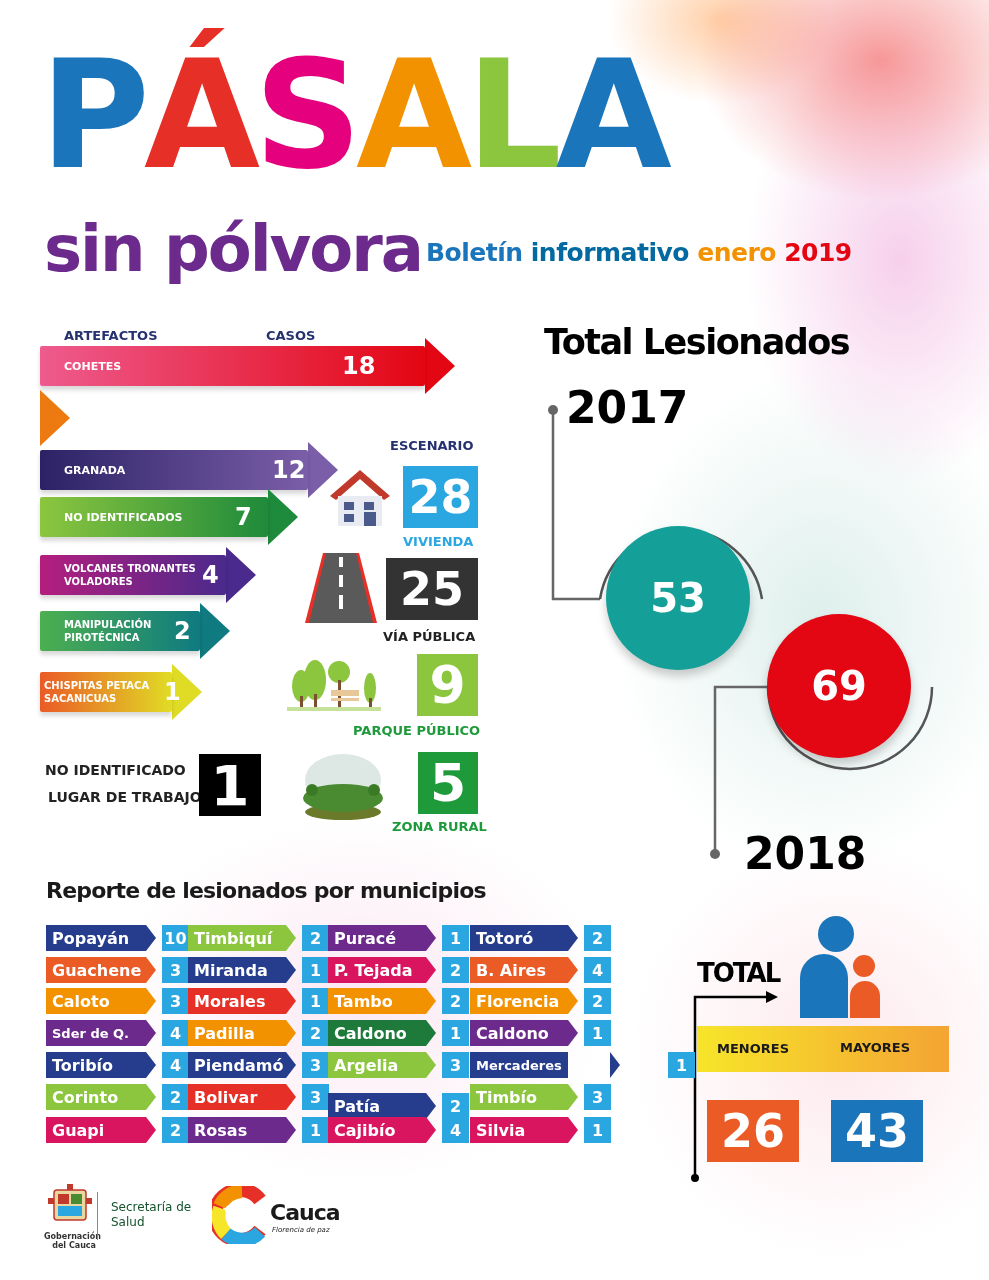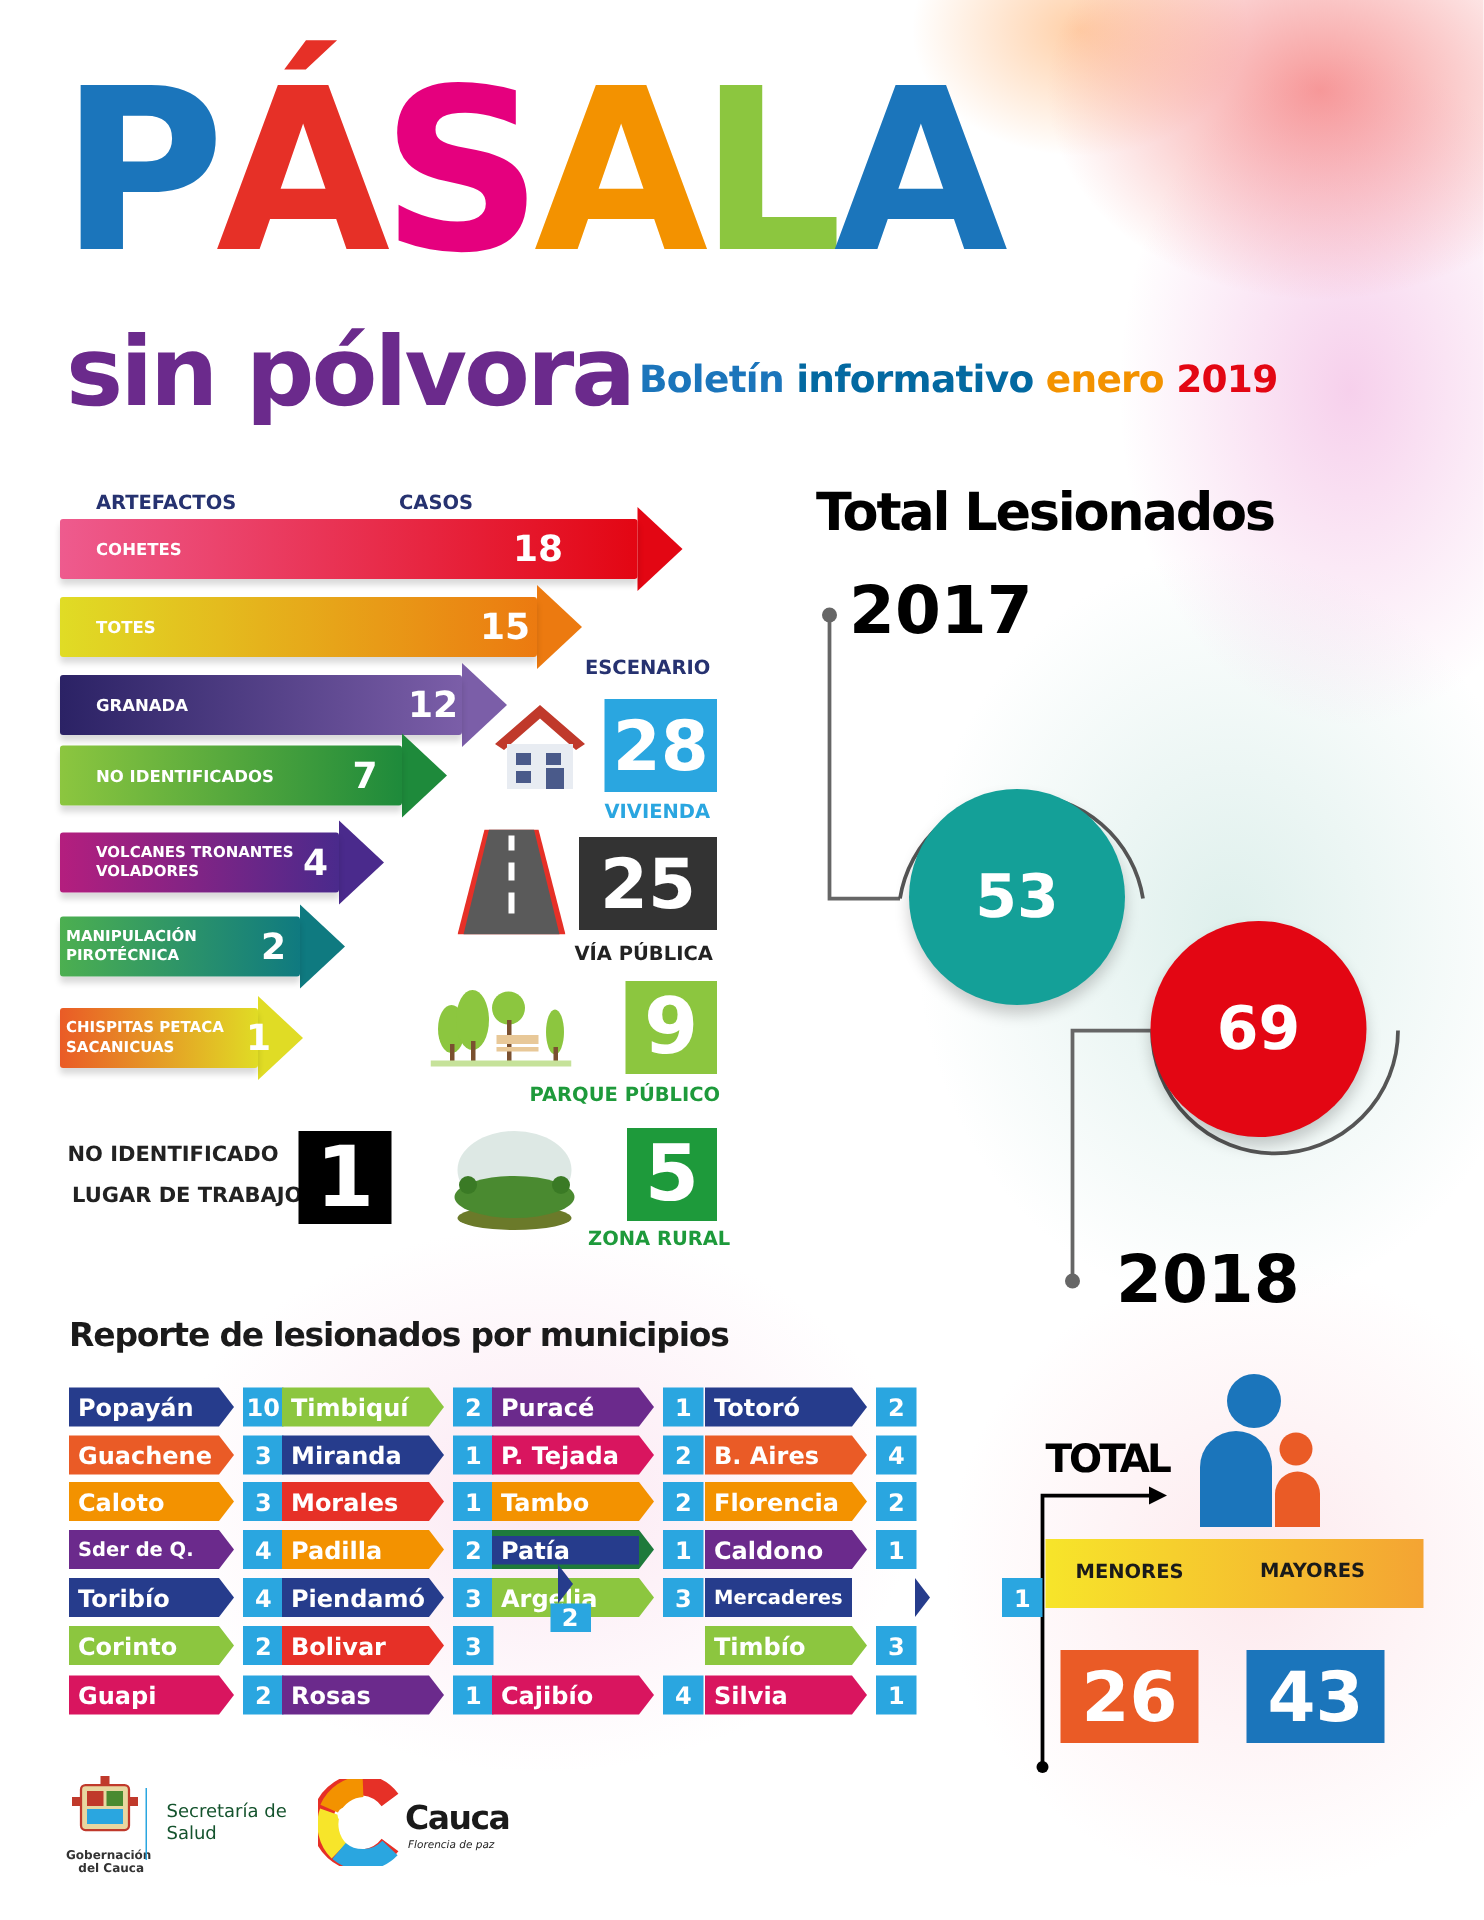--- a/index.html
+++ b/index.html
@@ -60,10 +60,6 @@
   <div class="head" style="border-left-color:#e30613"></div>
 </div>
 <div class="arrow" style="left:40px;top:390px">
-  <div class="body" style="width:318px;background:linear-gradient(90deg,#e0dc25,#ec7a10)">
-      <span>TOTES</span>
-      <span class="num" style="left:280px">15</span>
-    </div>
   <div class="head" style="border-left-color:#ec7a10"></div>
 </div>
 <div class="arrow" style="left:40px;top:442px">

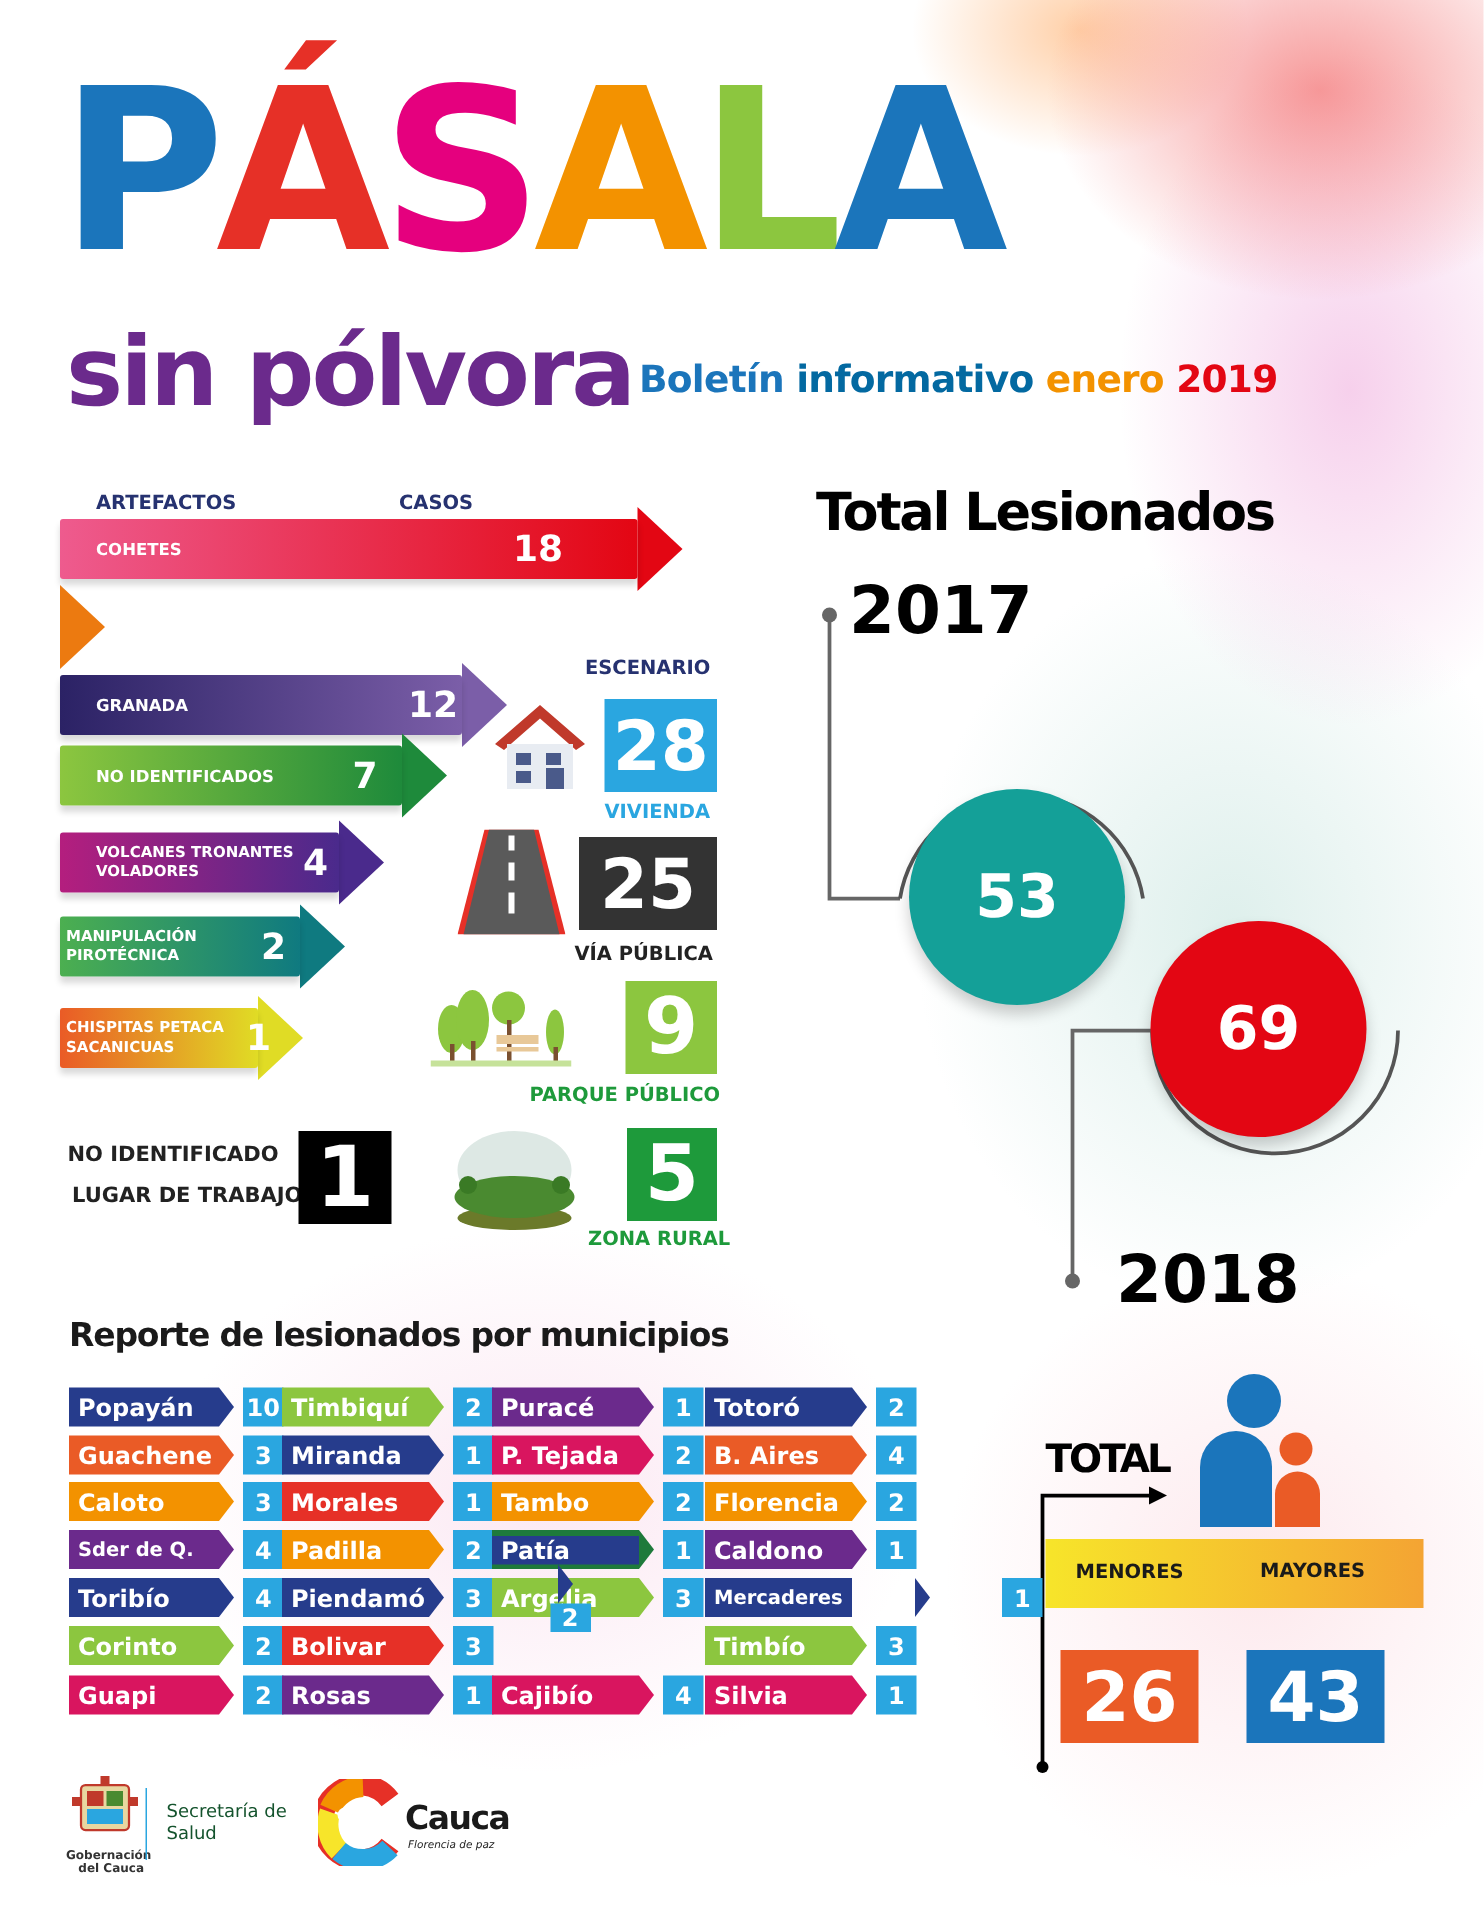--- a/index.html
+++ b/index.html
@@ -84,7 +84,7 @@
   <div class="head" style="border-left-color:#4a2a8c"></div>
 </div>
 <div class="arrow" style="left:40px;top:603px">
-  <div class="body" style="width:160px;background:linear-gradient(90deg,#4caf50,#0f7a80);font-size:10px;line-height:13px;padding-left:4px">
+  <div class="body" style="width:160px;background:linear-gradient(90deg,#4caf50,#0f7a80);font-size:10px;line-height:13px;padding-left:24px">
       <span style="width:110px;display:block">MANIPULACIÓN PIROTÉCNICA</span>
       <span class="num" style="left:134px">2</span>
     </div>

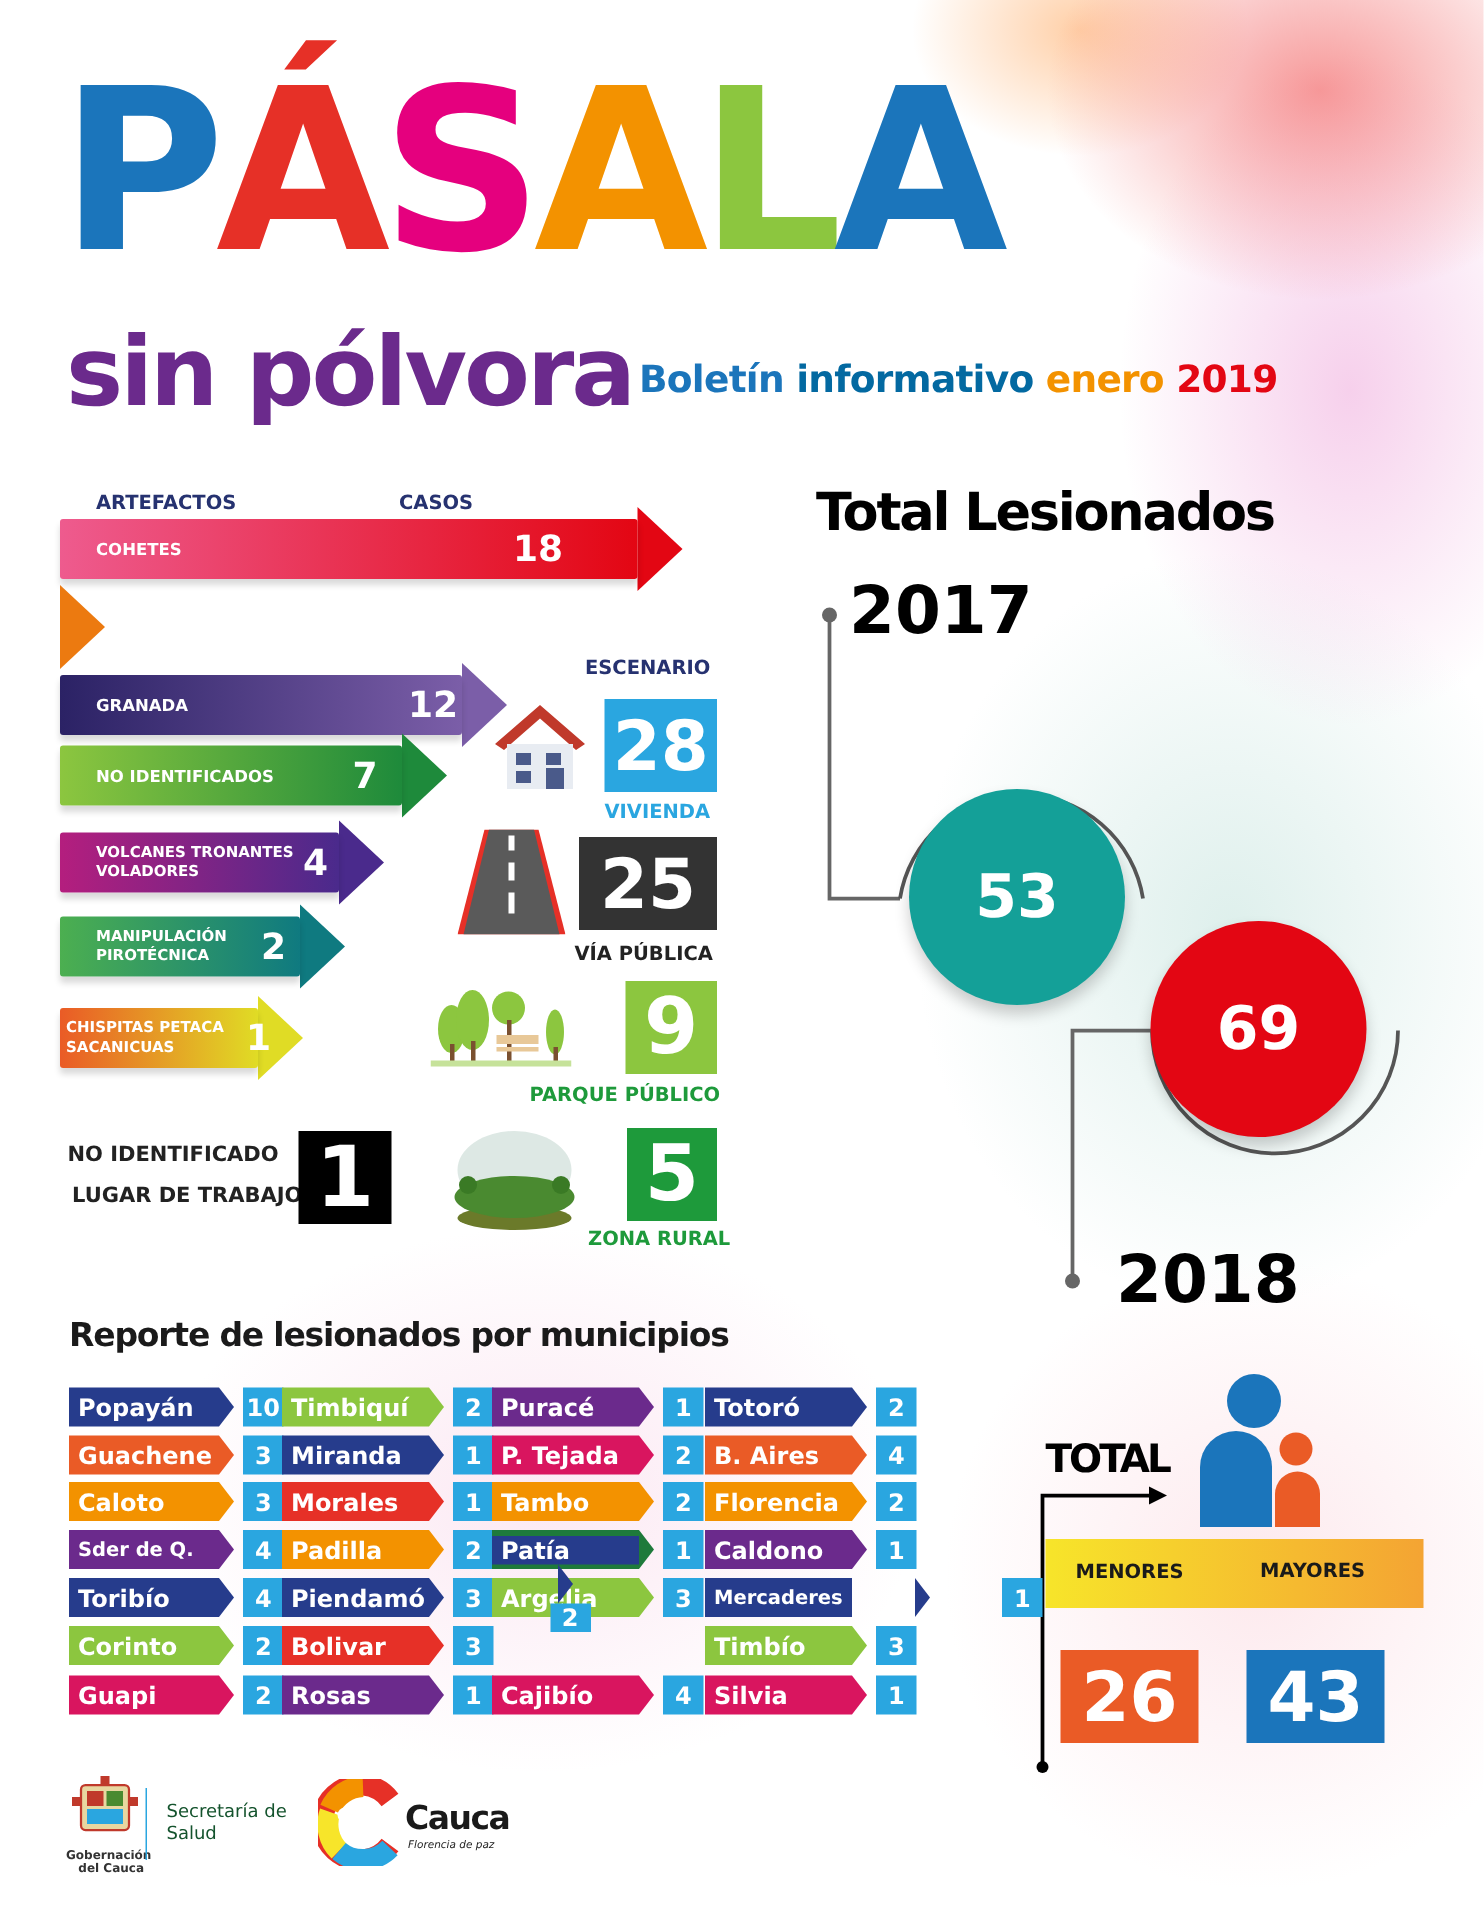--- a/index.html
+++ b/index.html
@@ -281,7 +281,7 @@
       <div class="tip" style="border-left-color: rgb(140, 198, 63);"></div>
       <div class="cnt">3</div>
     </div>
-    <div class="muni" style="left: 328px; top: 1024px; flex-direction: column;">
+    <div class="muni" style="left: 328px; top: 1093px;">
       <div class="tag" style="background: rgb(38, 60, 140); width: 98px;">Patía</div>
       <div class="tip" style="border-left-color: rgb(38, 60, 140);"></div>
       <div class="cnt">2</div>

